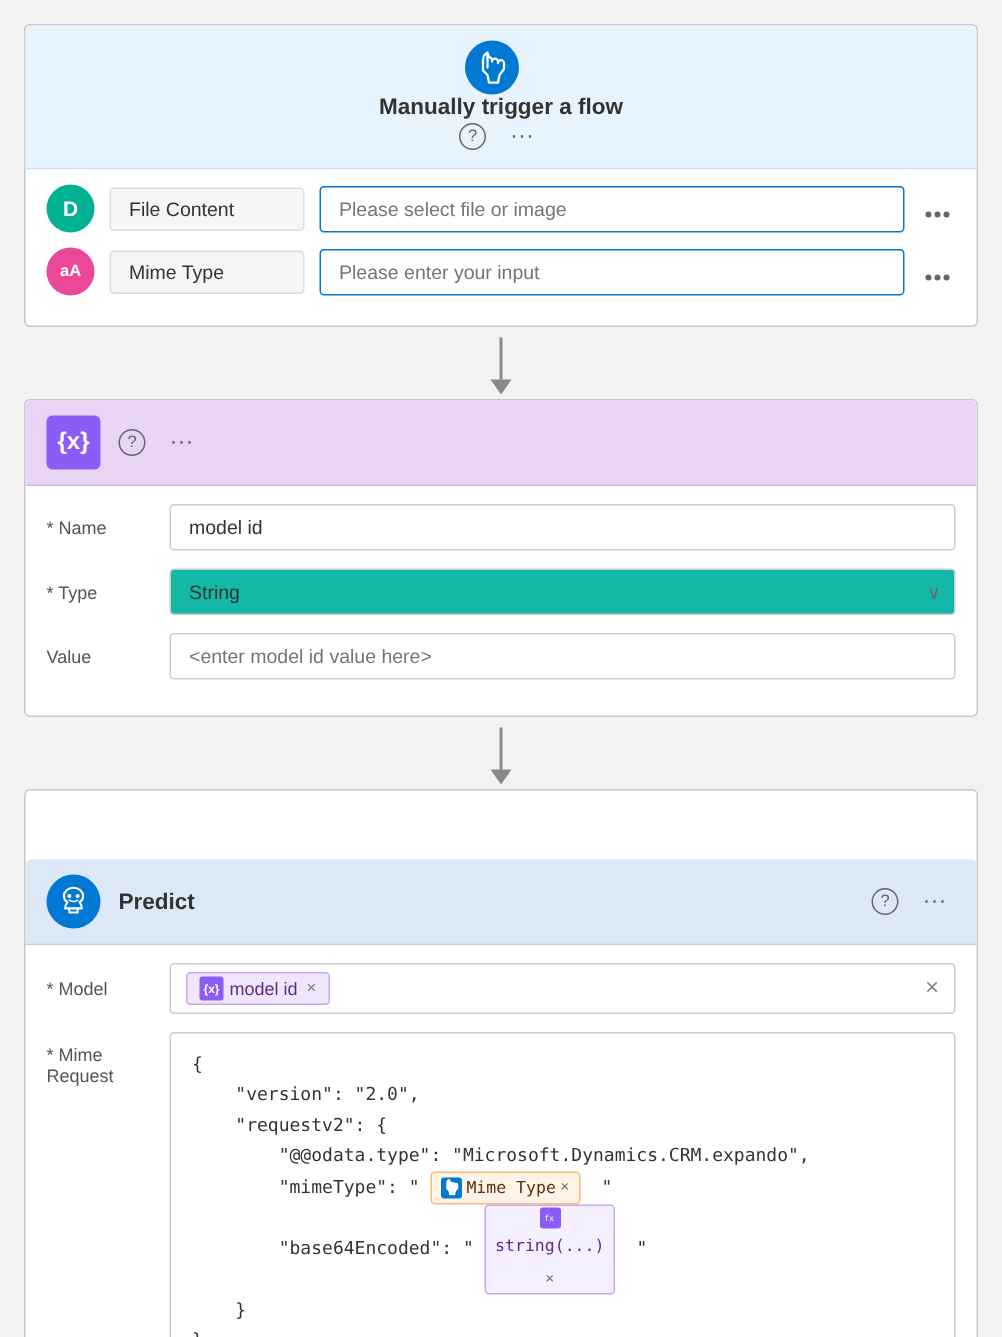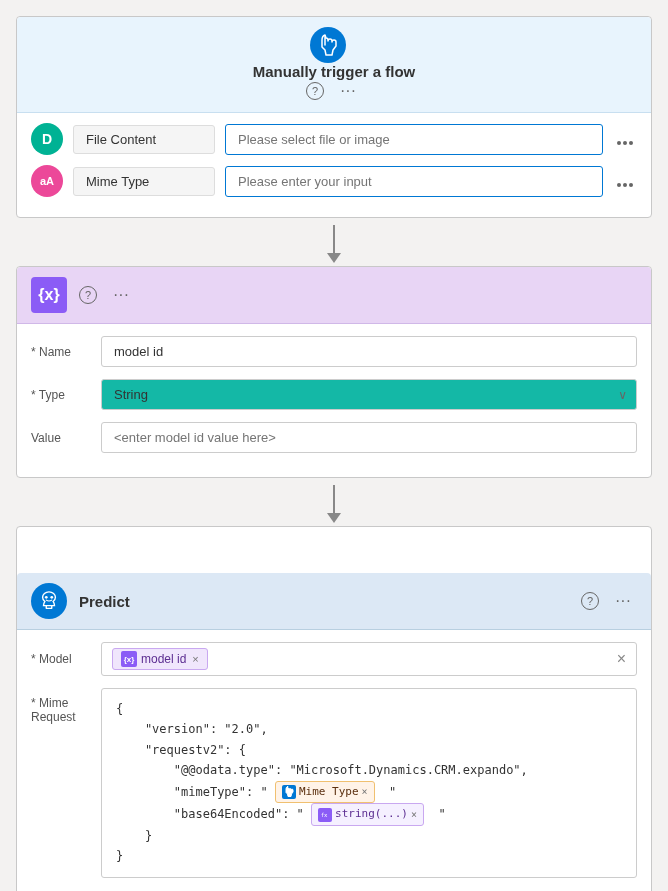--- a/index.html
+++ b/index.html
@@ -94,7 +94,7 @@
       border: 1px solid #ddd;
       border-radius: 3px;
       padding: 6px 12px;
-      width: 142px;
+      width: 130px;
       font-size: 13px;
       color: #333;
     }

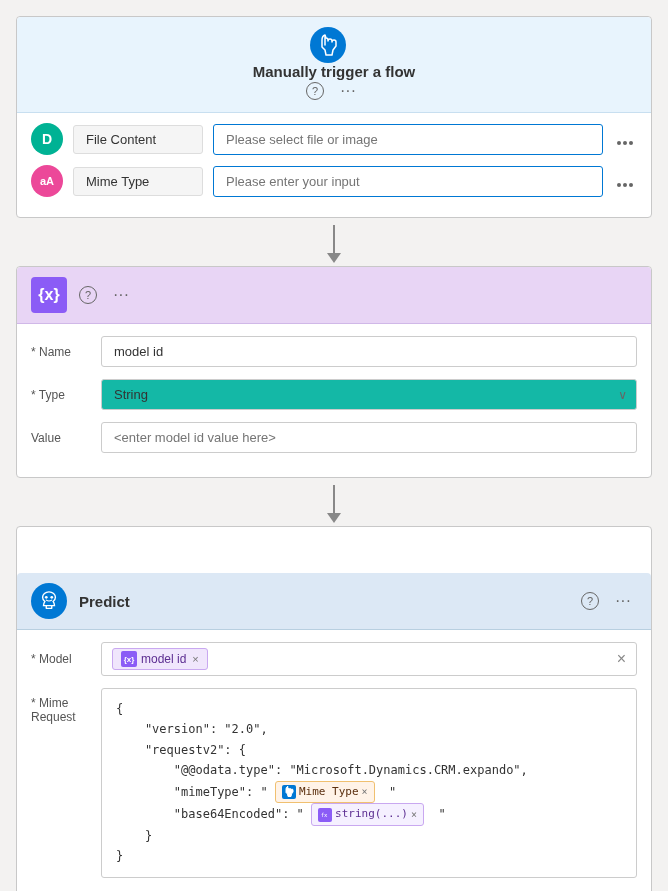--- a/index.html
+++ b/index.html
@@ -193,7 +193,7 @@
       display: flex;
       align-items: center;
       margin-bottom: 12px;
-      gap: 10px;
+      gap: 22px;
     }
 
     .form-label {

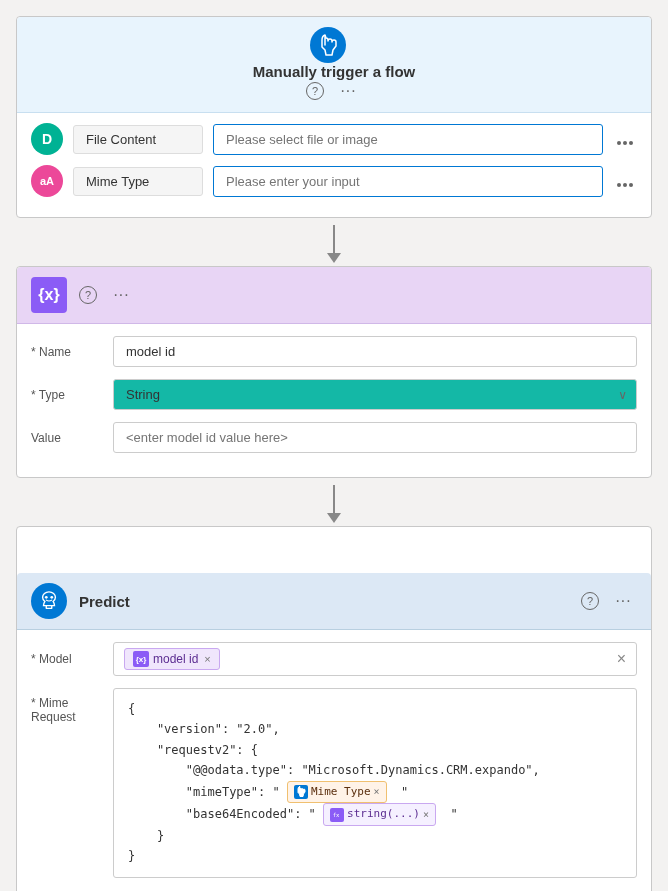--- a/index.html
+++ b/index.html
@@ -372,6 +372,7 @@
       color: #5c2d91;
       gap: 3px;
       vertical-align: middle;
+      flex-direction: column;
     }
 
     .func-tag-icon {

